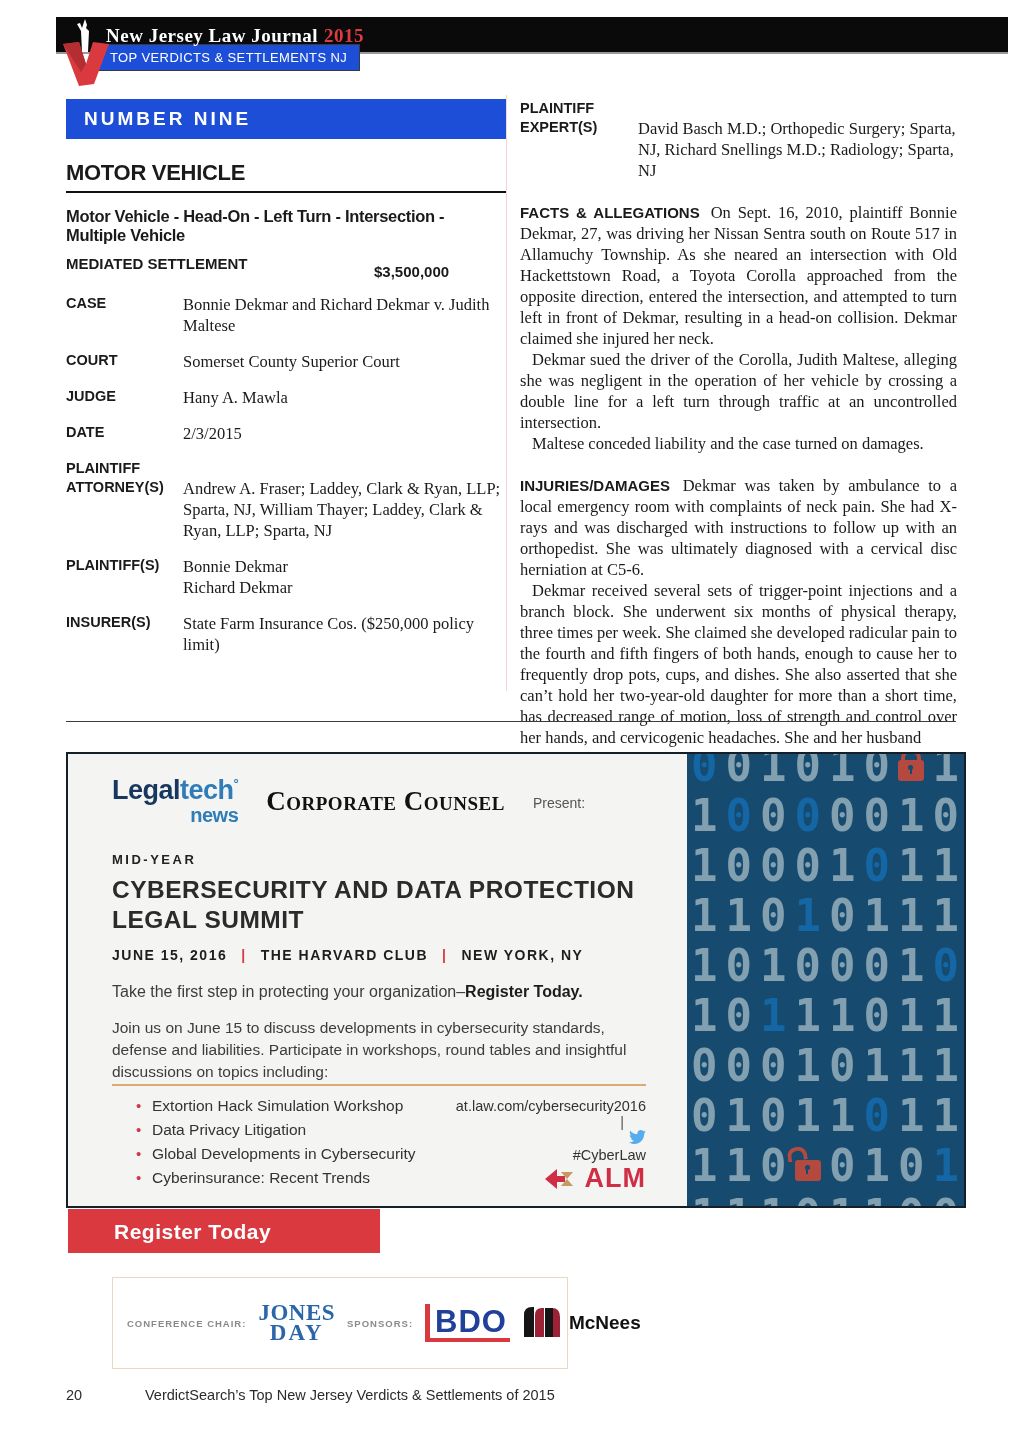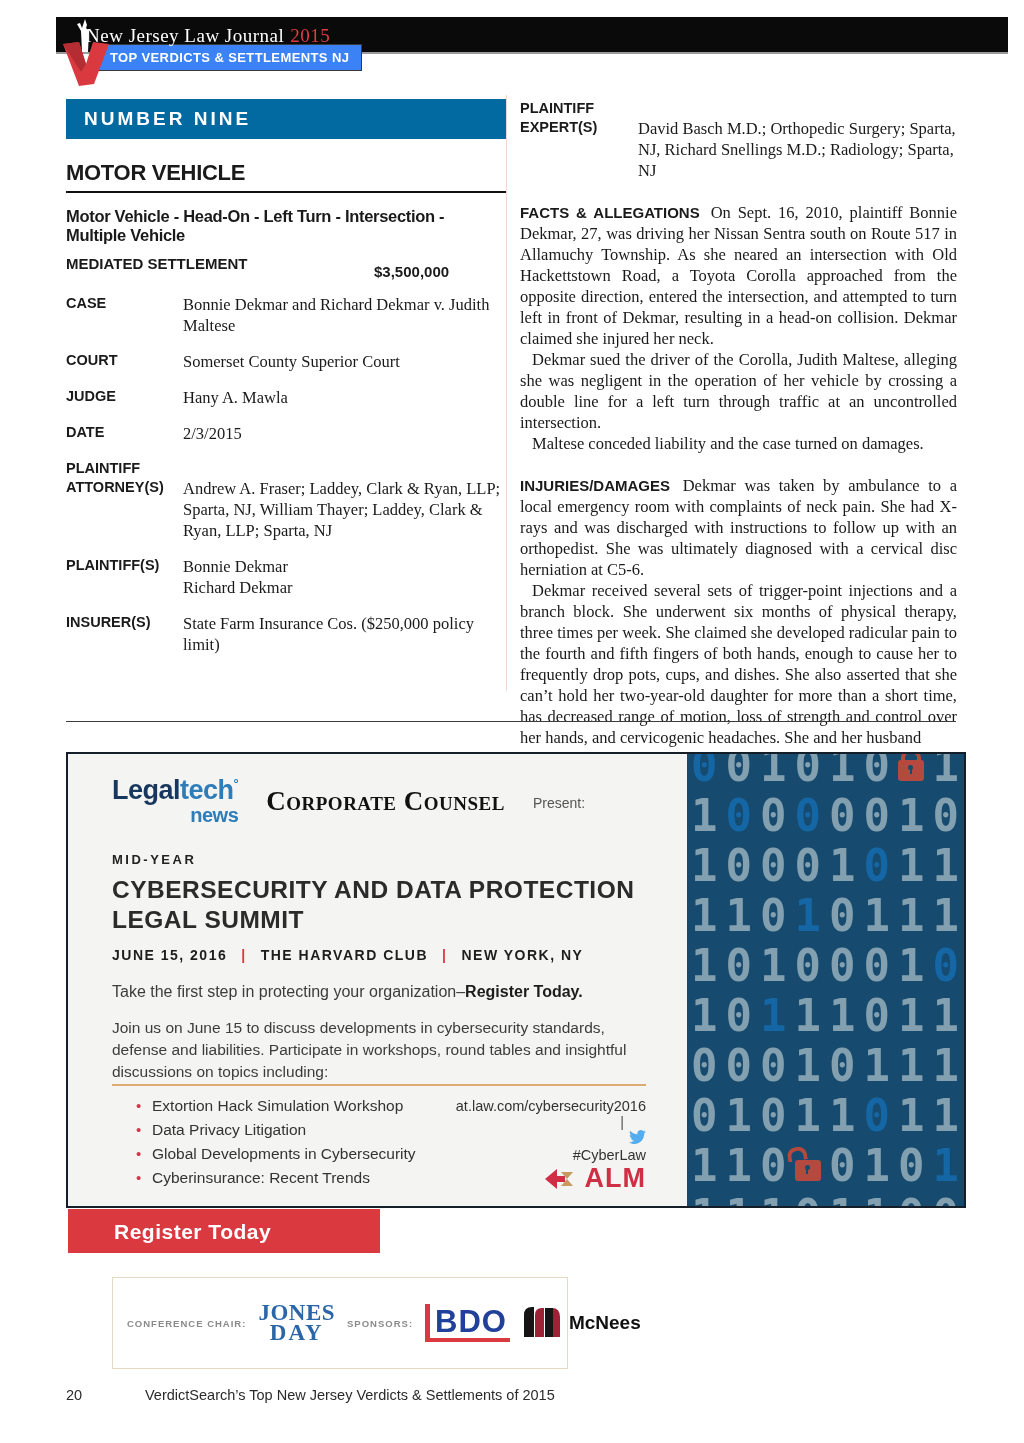--- a/index.html
+++ b/index.html
@@ -8,8 +8,8 @@
   
   .band{position:absolute;left:56px;right:16px;top:17px;height:35px;background:#0a0a0a;border-bottom:2px solid #9a9a9a;}
   .statue{position:absolute;left:74px;top:19px;z-index:3;}
-  .journal{position:absolute;left:86px;top:25px;z-index:3;font-family:"Liberation Serif",serif;
-           font-weight:normal;font-size:19px;color:#fff;letter-spacing:.5px;}
+  .journal{position:absolute;left:106px;top:25px;z-index:3;font-family:"Liberation Serif",serif;
+           font-weight:bold;font-size:19px;color:#fff;letter-spacing:.5px;}
   .journal .yr{color:#e03b41;margin-left:6px;}
   .badge{position:absolute;left:97px;top:44px;z-index:2;background:#3b82f6;border:1px solid #3a3a3a;
          color:#fff;font-weight:bold;font-size:13px;letter-spacing:.4px;padding:5px 12px;white-space:nowrap;}

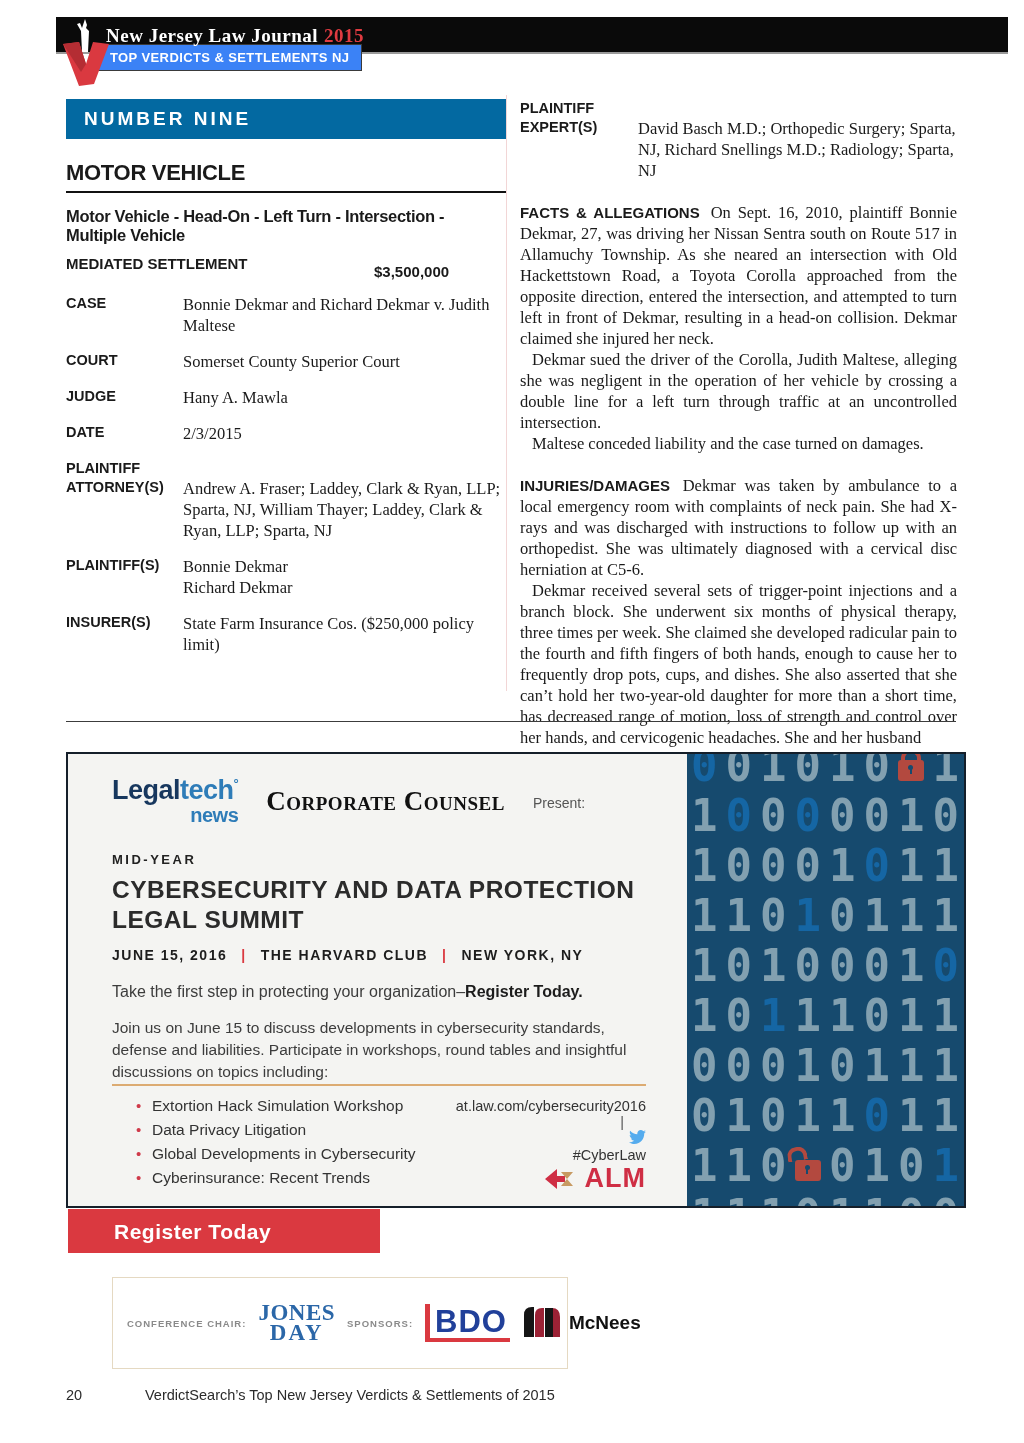--- a/index.html
+++ b/index.html
@@ -11,8 +11,8 @@
   .journal{position:absolute;left:106px;top:25px;z-index:3;font-family:"Liberation Serif",serif;
            font-weight:bold;font-size:19px;color:#fff;letter-spacing:.5px;}
   .journal .yr{color:#e03b41;margin-left:6px;}
-  .badge{position:absolute;left:97px;top:44px;z-index:2;background:#3b82f6;border:1px solid #3a3a3a;
-         color:#fff;font-weight:bold;font-size:13px;letter-spacing:.4px;padding:5px 12px;white-space:nowrap;}
+  .badge{position:absolute;left:97px;top:44px;z-index:2;background:#1d4ed8;border:1px solid #3a3a3a;
+         color:#fff;font-weight:normal;font-size:13px;letter-spacing:.4px;padding:5px 12px;white-space:nowrap;}
   .vlogo{position:absolute;left:63px;top:42px;z-index:4;}
   
   .colL{position:absolute;left:66px;top:99px;width:440px;}

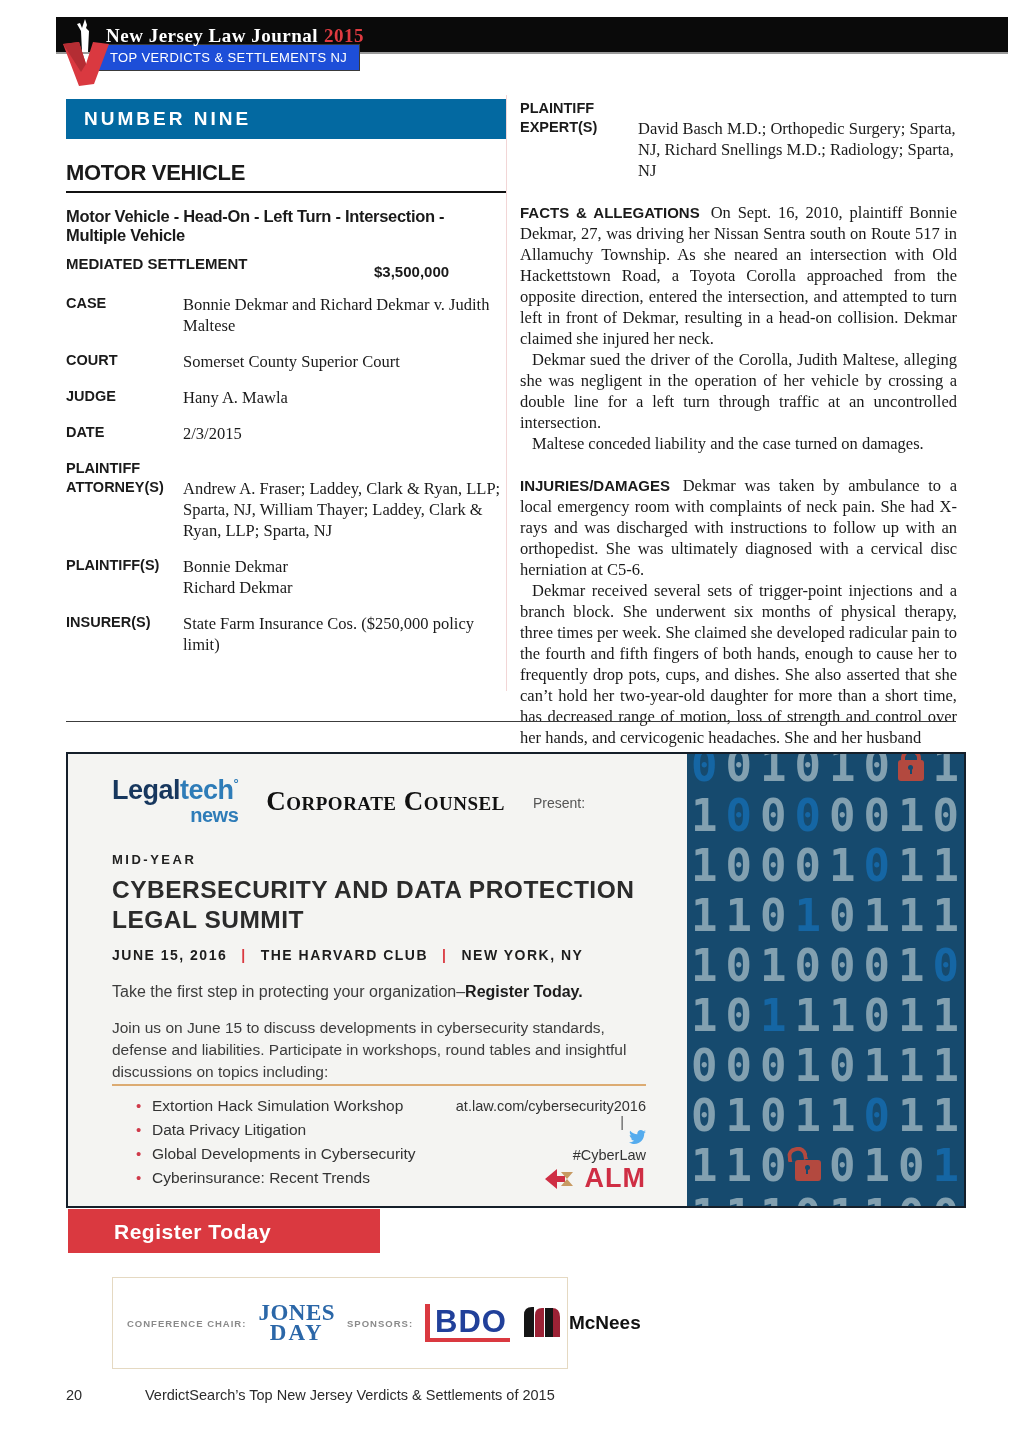--- a/index.html
+++ b/index.html
@@ -18,7 +18,7 @@
   .colL{position:absolute;left:66px;top:99px;width:440px;}
   .colR{position:absolute;left:520px;top:99px;width:437px;}
   .vdivider{position:absolute;left:506px;top:95px;width:1px;height:596px;background:#f2d6d6;}
-  .rankbox{background:#0369a1;color:#fff;font-weight:bold;font-size:19px;letter-spacing:3px;
+  .rankbox{background:#1d4ed8;color:#fff;font-weight:bold;font-size:19px;letter-spacing:3px;
            height:40px;line-height:40px;padding-left:18px;margin-bottom:21px;}
   .category{font-size:22px;font-weight:bold;letter-spacing:-.3px;border-bottom:2px solid #111;
             padding-bottom:5px;margin-bottom:14px;}

